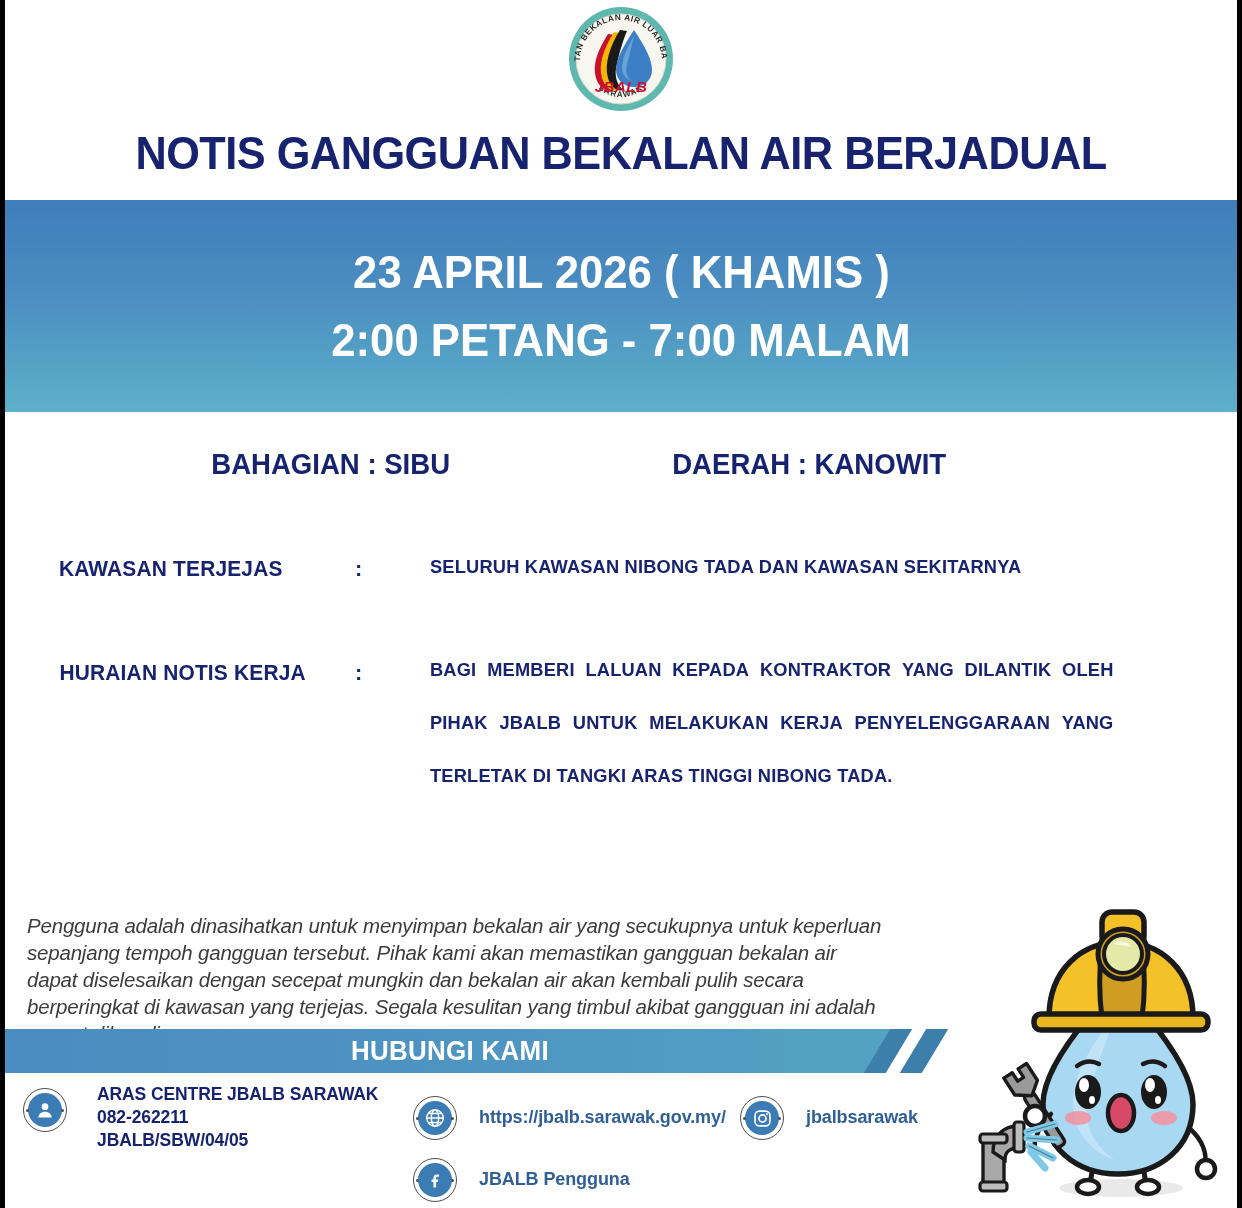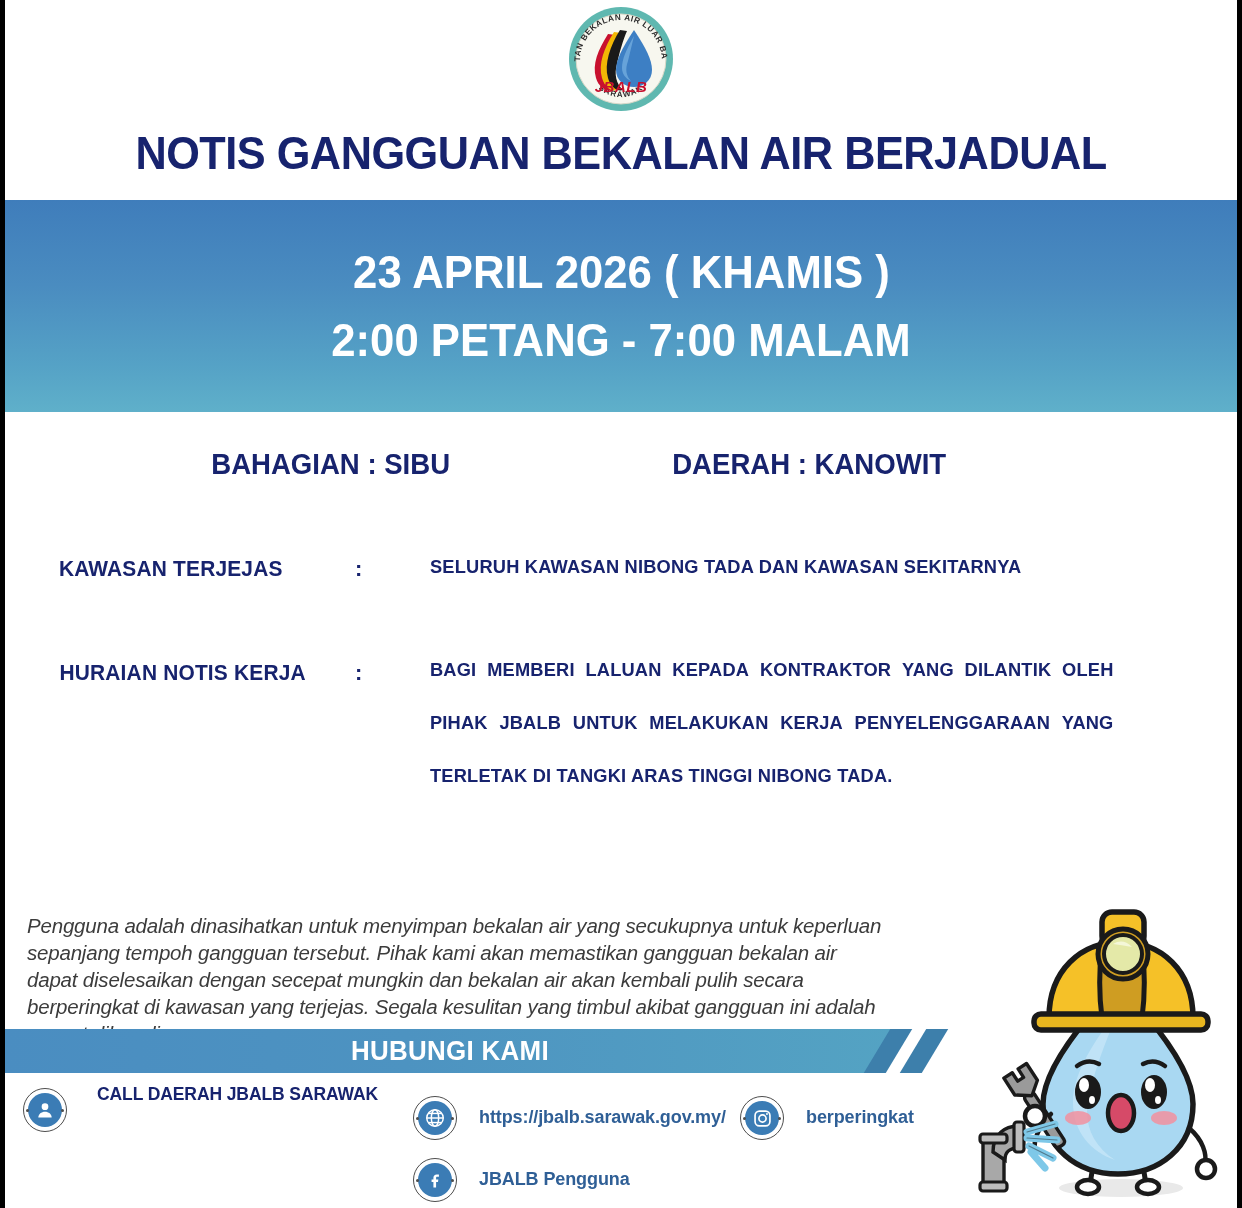--- a/index.html
+++ b/index.html
@@ -274,7 +274,7 @@
         </span>
       </div>
       <div class="call-text">
-        <div>CALL DAERAH JBALB SARAWAK</div>
+        <div>ARAS CENTRE JBALB SARAWAK</div>
       </div>
     </div>
 

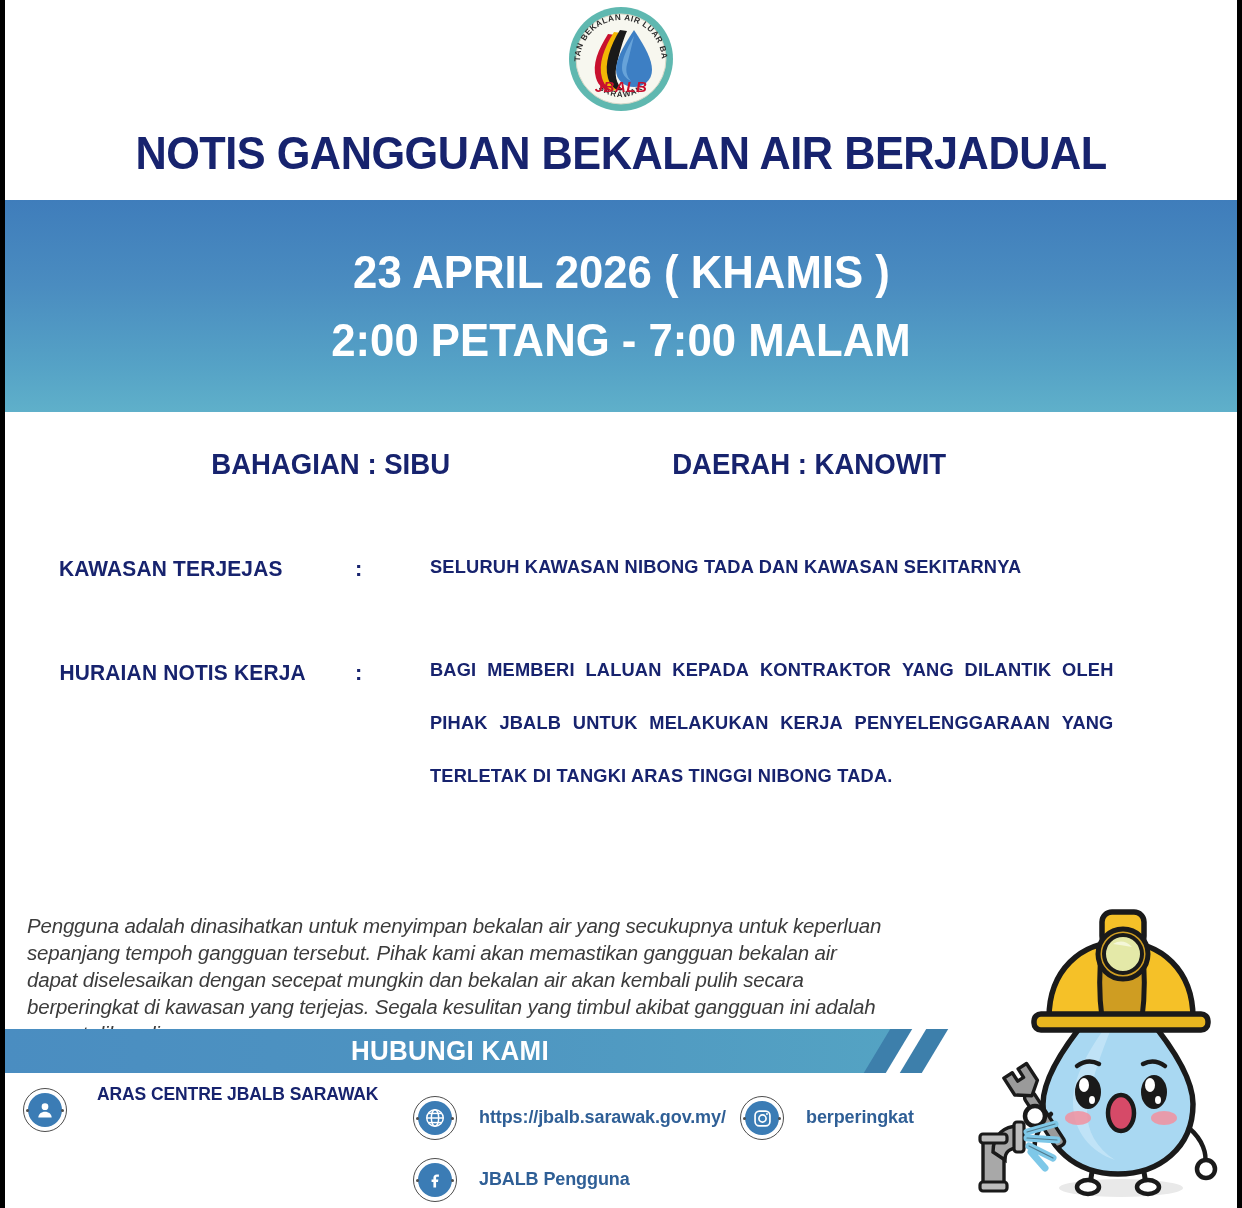--- a/index.html
+++ b/index.html
@@ -275,6 +275,7 @@
       </div>
       <div class="call-text">
         <div>ARAS CENTRE JBALB SARAWAK</div>
+        <div>082-262211</div>
       </div>
     </div>
 

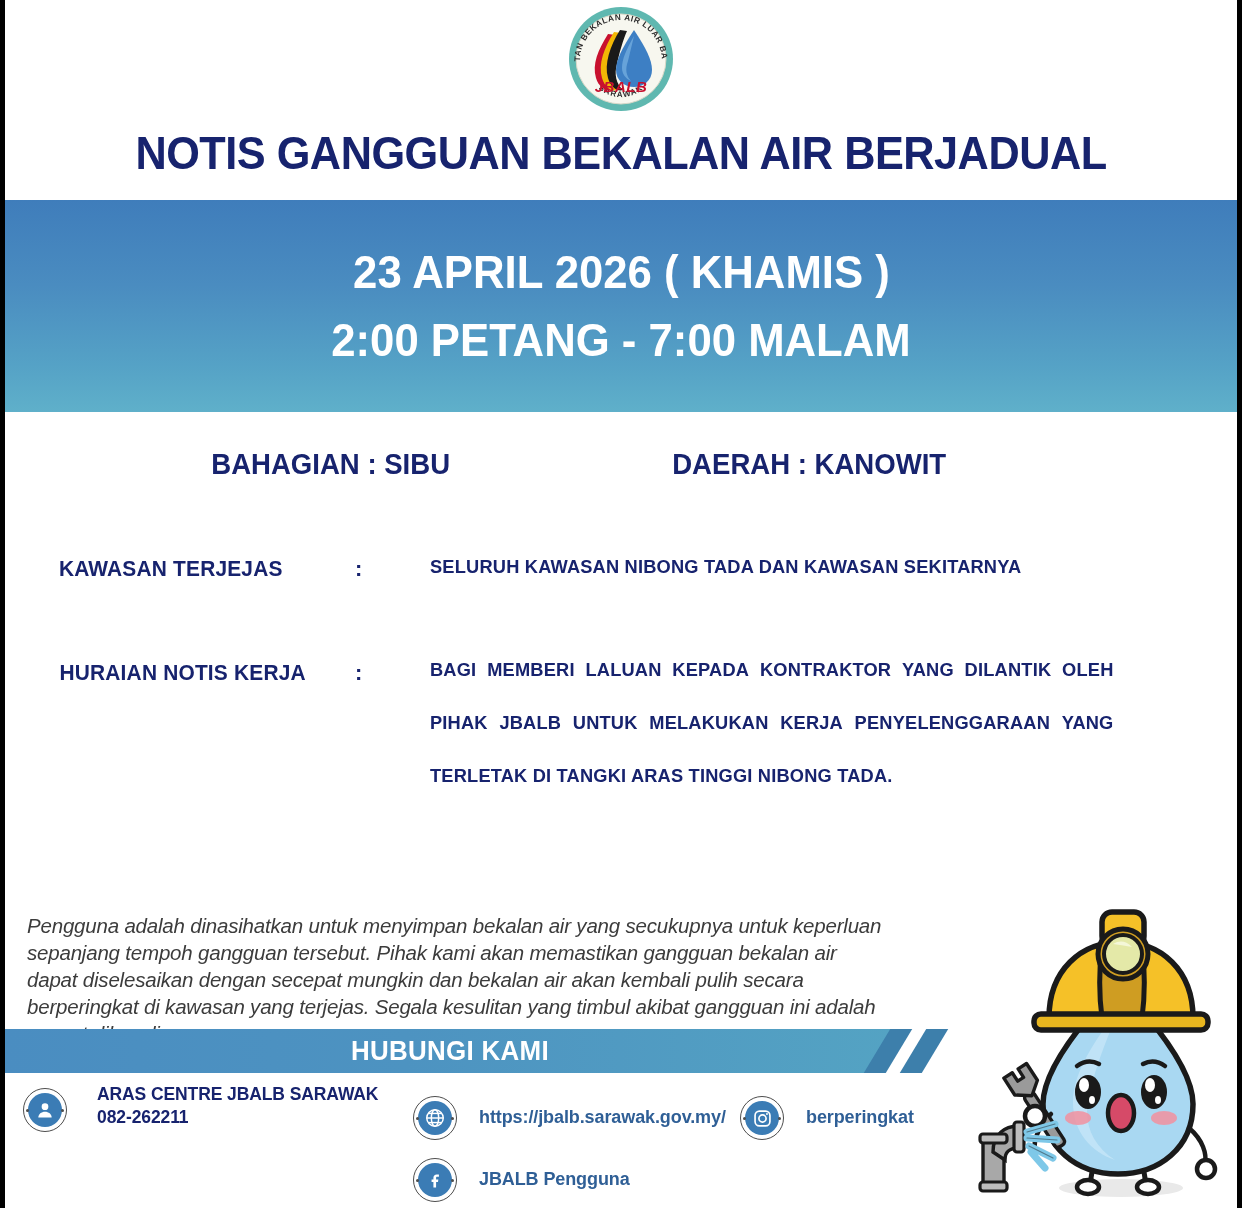--- a/index.html
+++ b/index.html
@@ -315,7 +315,7 @@
           </svg>
         </span>
       </div>
-      <div class="lbl2">berperingkat</div>
+      <div class="lbl2">jbalbsarawak</div>
     </div>
   </div>
 

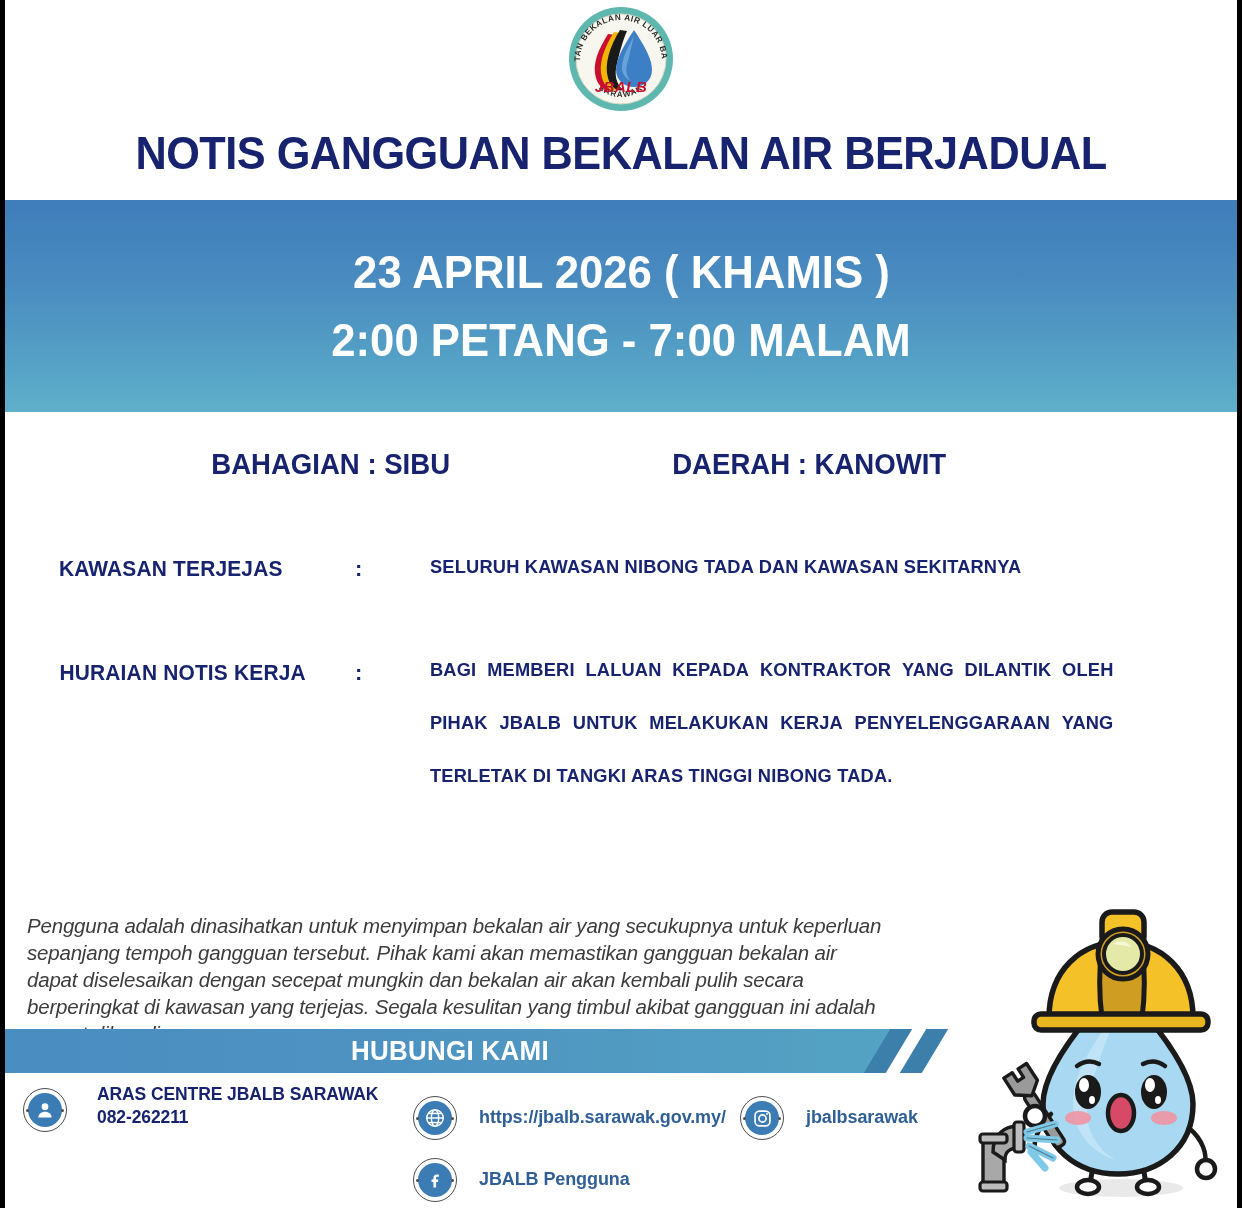--- a/index.html
+++ b/index.html
@@ -276,6 +276,7 @@
       <div class="call-text">
         <div>ARAS CENTRE JBALB SARAWAK</div>
         <div>082-262211</div>
+        <div>JBALB/SBW/04/05</div>
       </div>
     </div>
 

